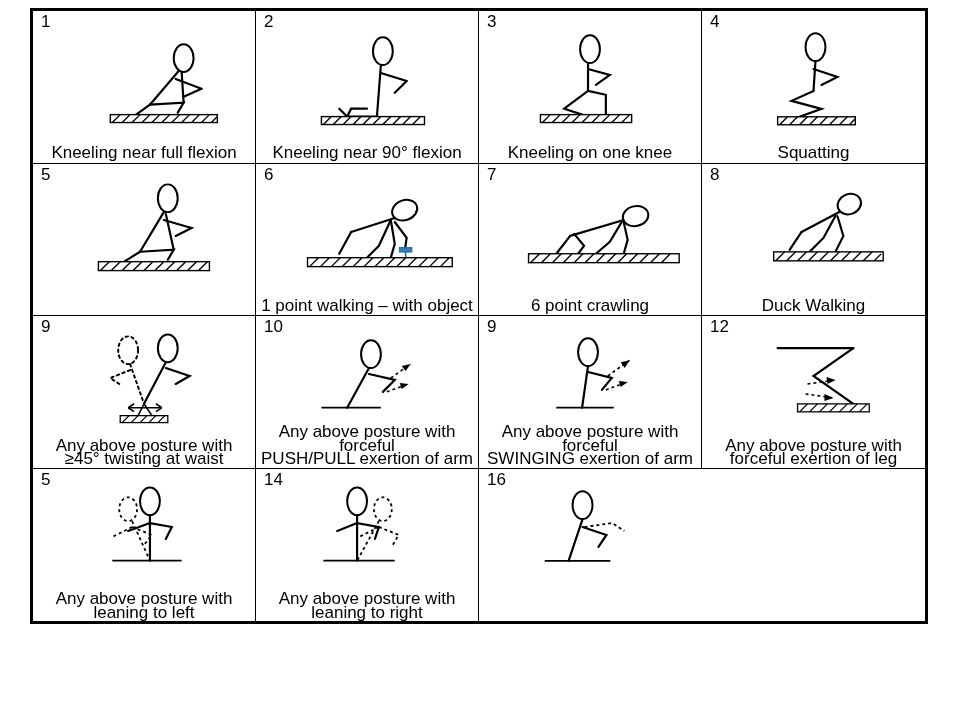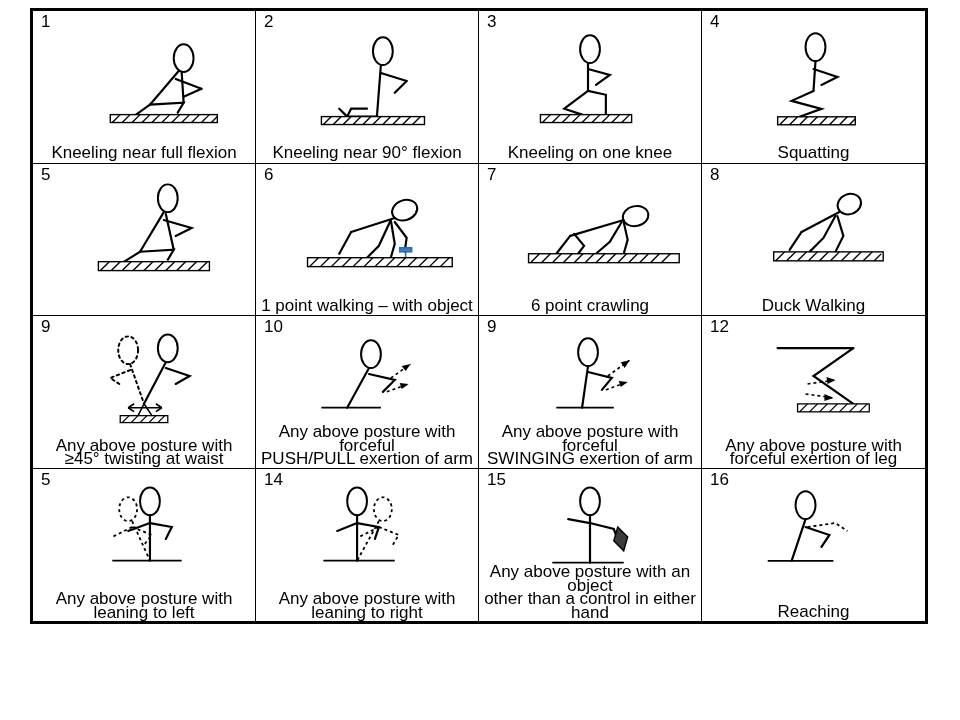--- a/index.html
+++ b/index.html
@@ -406,27 +406,6 @@
 leaning to right</div>
     </div>
 
-    <div class="cell last-row">
-      <div class="cell-num">15</div>
-      <div class="figure">
-        <svg viewBox="0 0 224 110" preserveAspectRatio="xMidYMid meet">
-          <g fill="none" stroke="#000" stroke-width="2.2" stroke-linecap="round">
-            <ellipse cx="112" cy="26" rx="10" ry="14" stroke-width="2"></ellipse>
-            <path d="M112 40 L112 88"></path>
-            <path d="M112 48 L136 54 L142 70"></path>
-            <path d="M112 48 L90 44"></path>
-          </g>
-          <g fill="#000" stroke="#000" stroke-width="1.4">
-            <polygon points="140,52 150,62 146,76 136,66" fill="#3a3a3a"></polygon>
-          </g>
-          <g stroke="#000" stroke-width="1.8">
-            <line x1="74" y1="88" x2="146" y2="88"></line>
-          </g>
-        </svg>
-      </div>
-      <div class="caption two-line">Any above posture with an object
-other than a control in either hand</div>
-    </div>
 
     <div class="cell last-row last-col">
       <div class="cell-num">16</div>

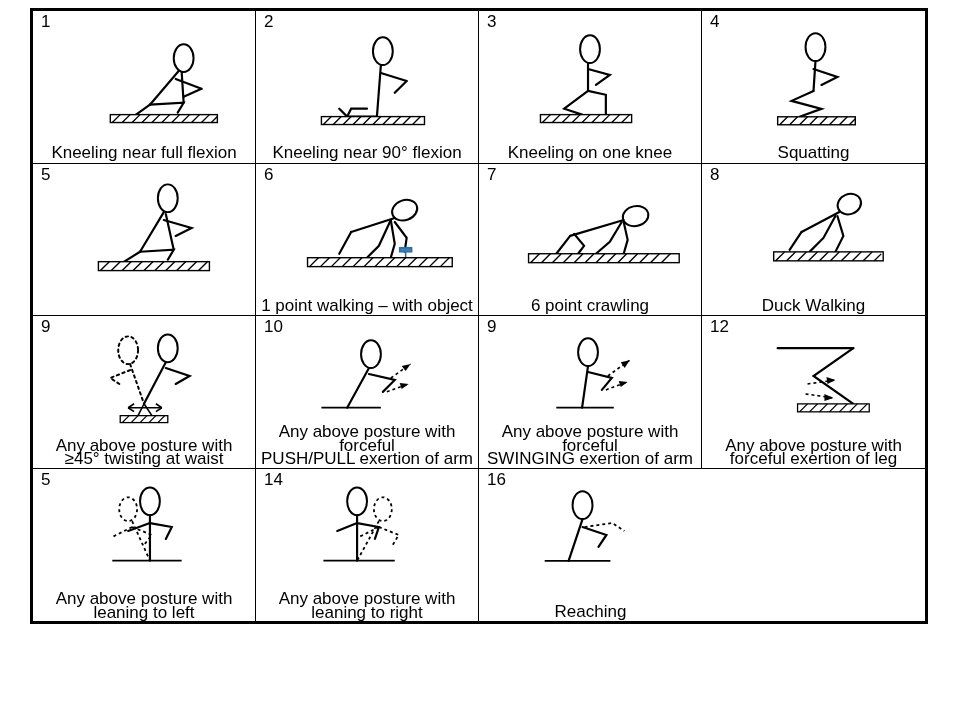--- a/index.html
+++ b/index.html
@@ -424,7 +424,6 @@
           </g>
         </svg>
       </div>
-      <div class="caption">Reaching</div>
     </div>
 
   </div>

